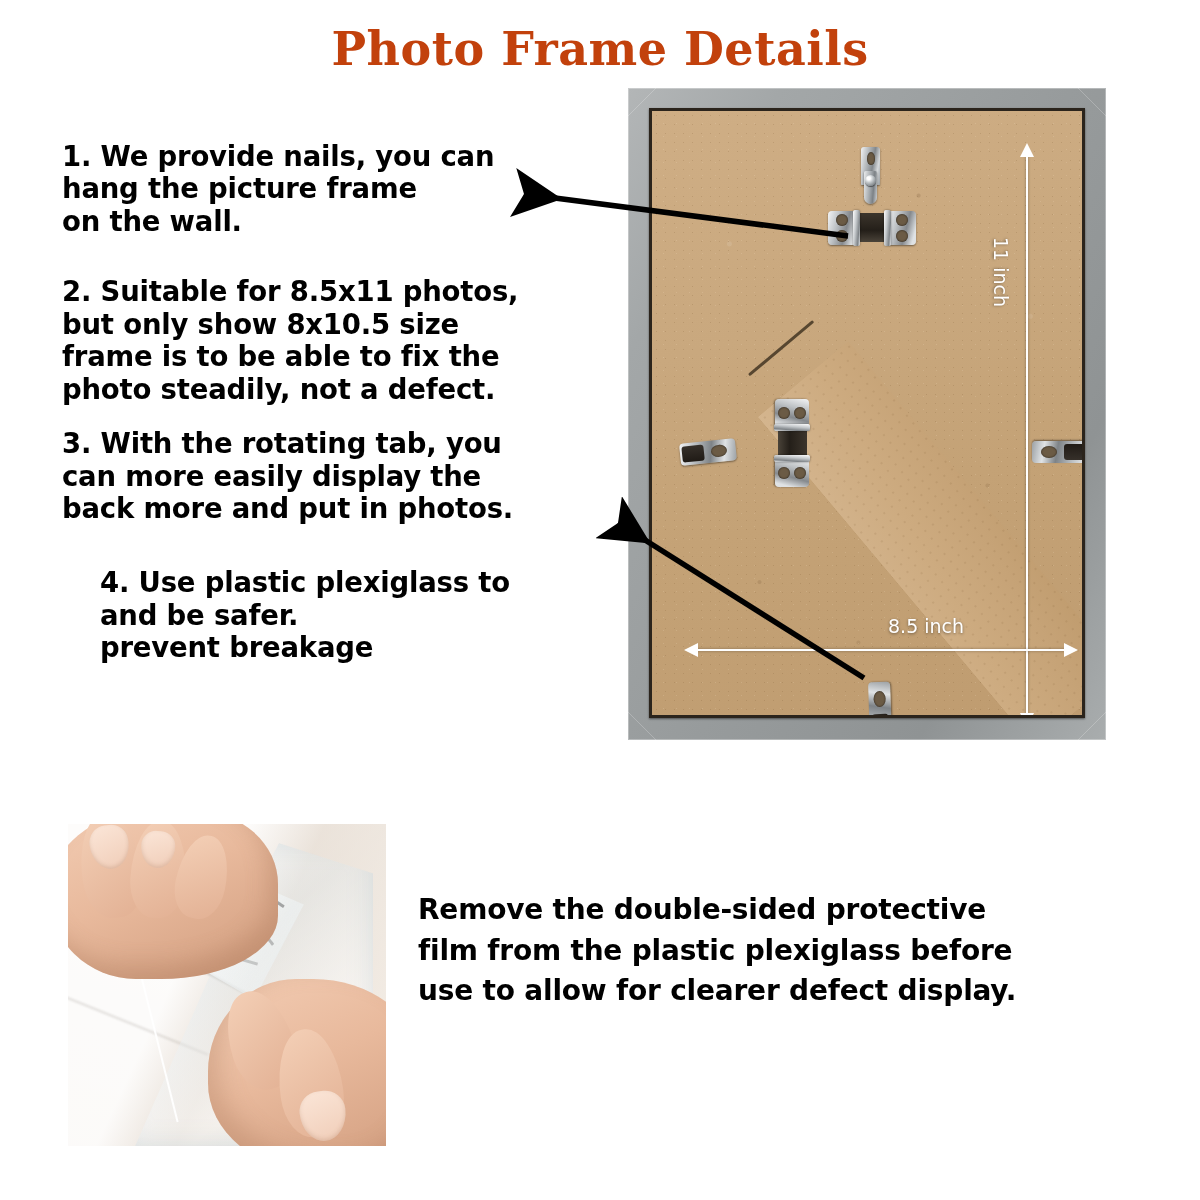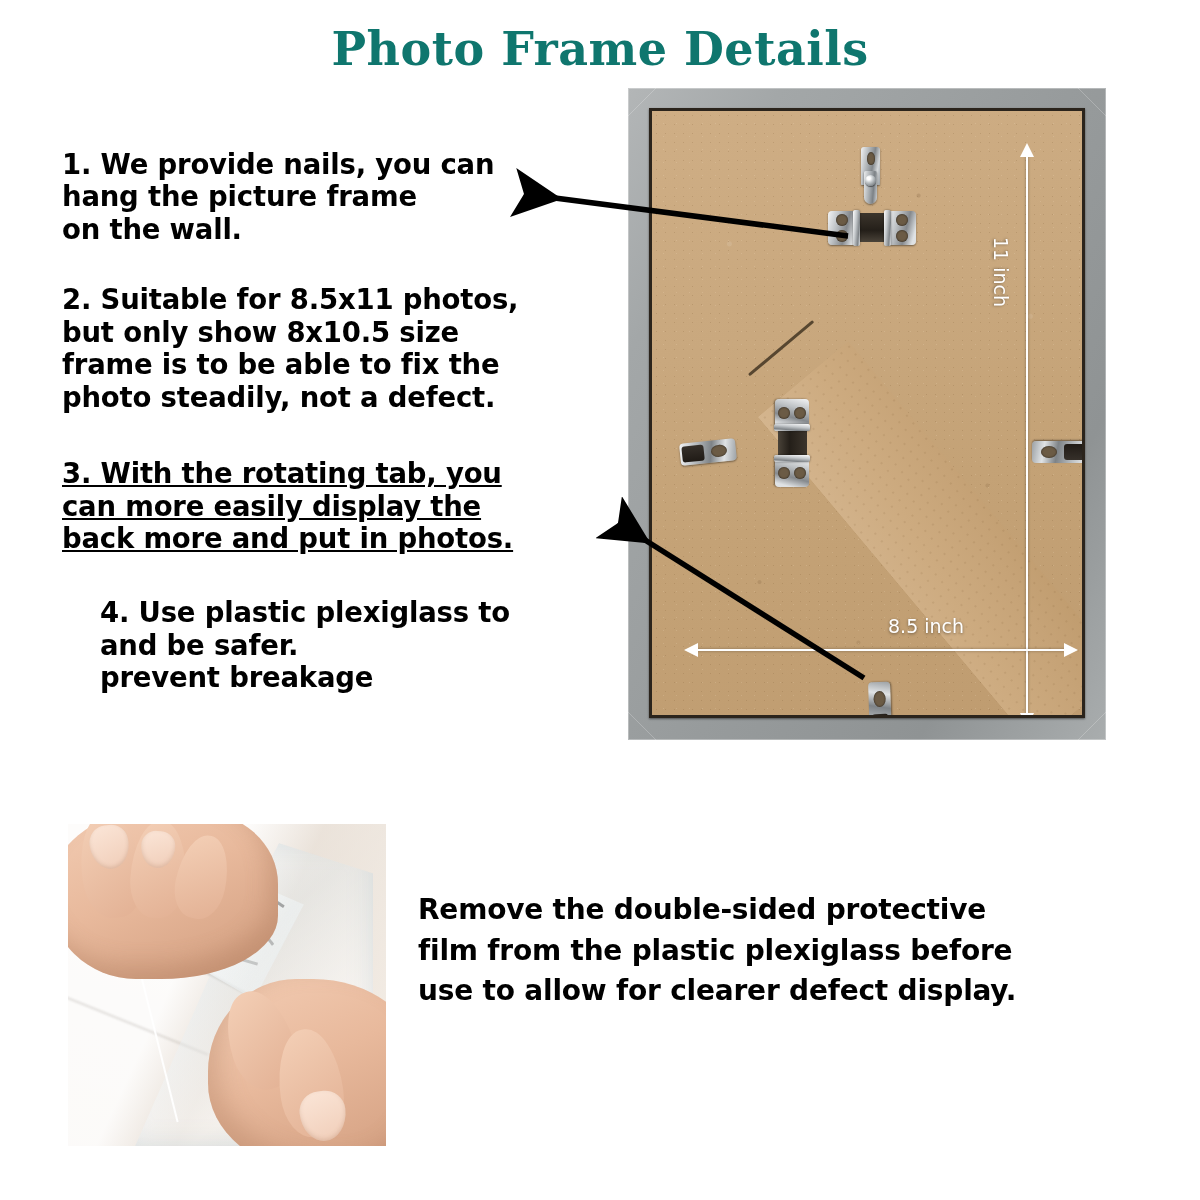--- a/index.html
+++ b/index.html
@@ -21,7 +21,7 @@
     font-weight:bold;
     font-size:46px;
     letter-spacing:0.5px;
-    color:#0f766e;
+    color:#c2410c;
     line-height:1.1;
   }
 

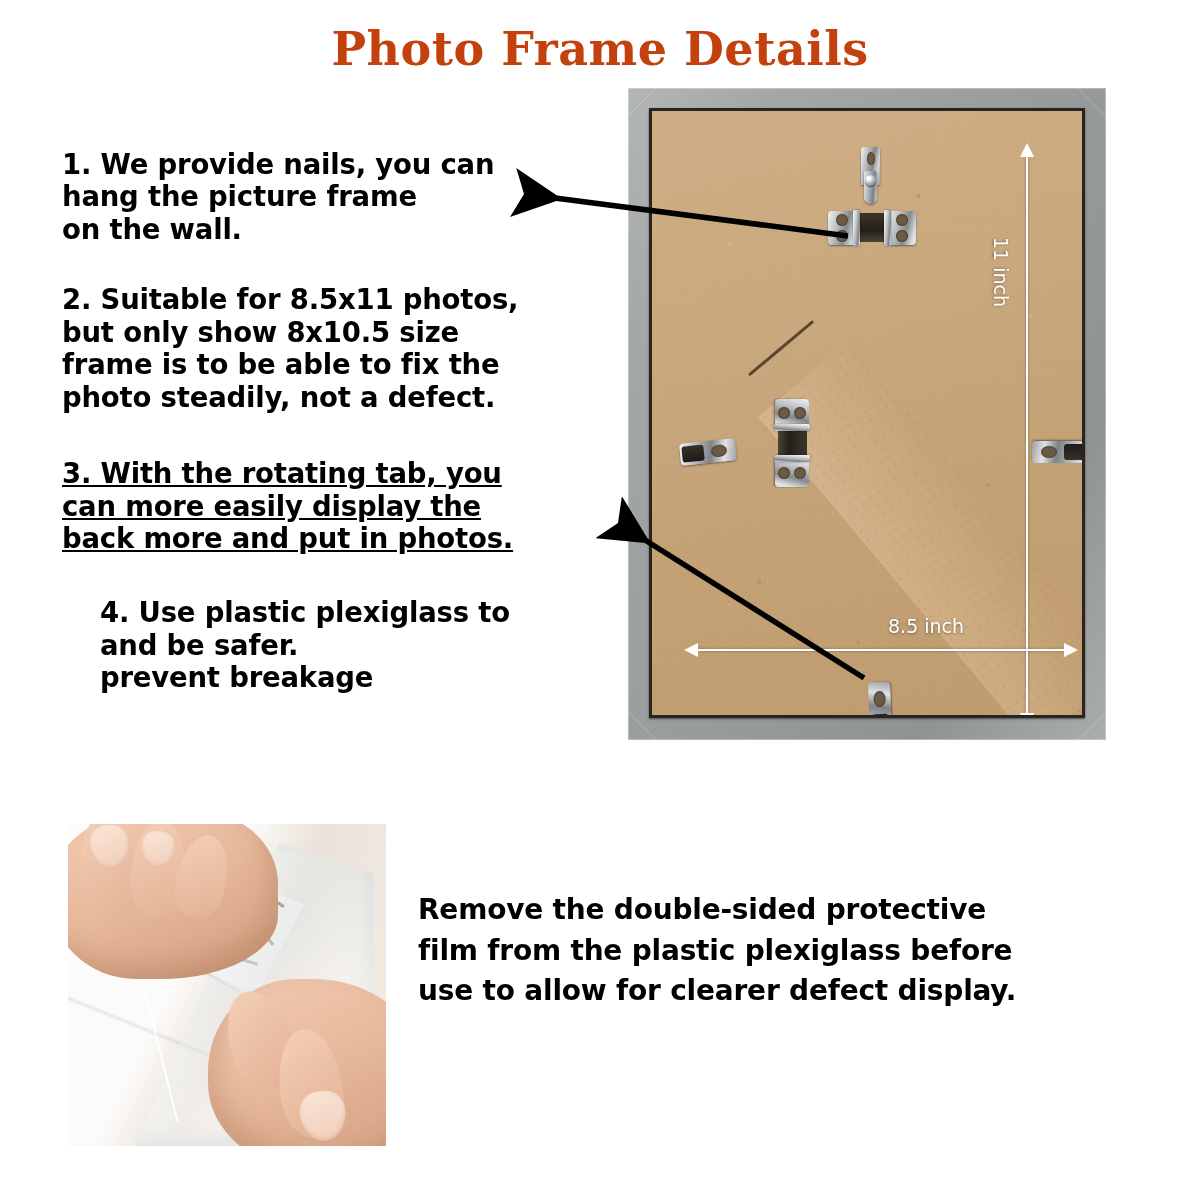--- a/index.html
+++ b/index.html
@@ -26,7 +26,7 @@
   }
 
   
-  #steps{position:absolute;left:62px;top:148px;width:570px;}
+  #steps{position:absolute;left:62px;top:140px;width:570px;}
   .step{
     font-family:"DejaVu Sans", sans-serif;
     font-weight:bold;

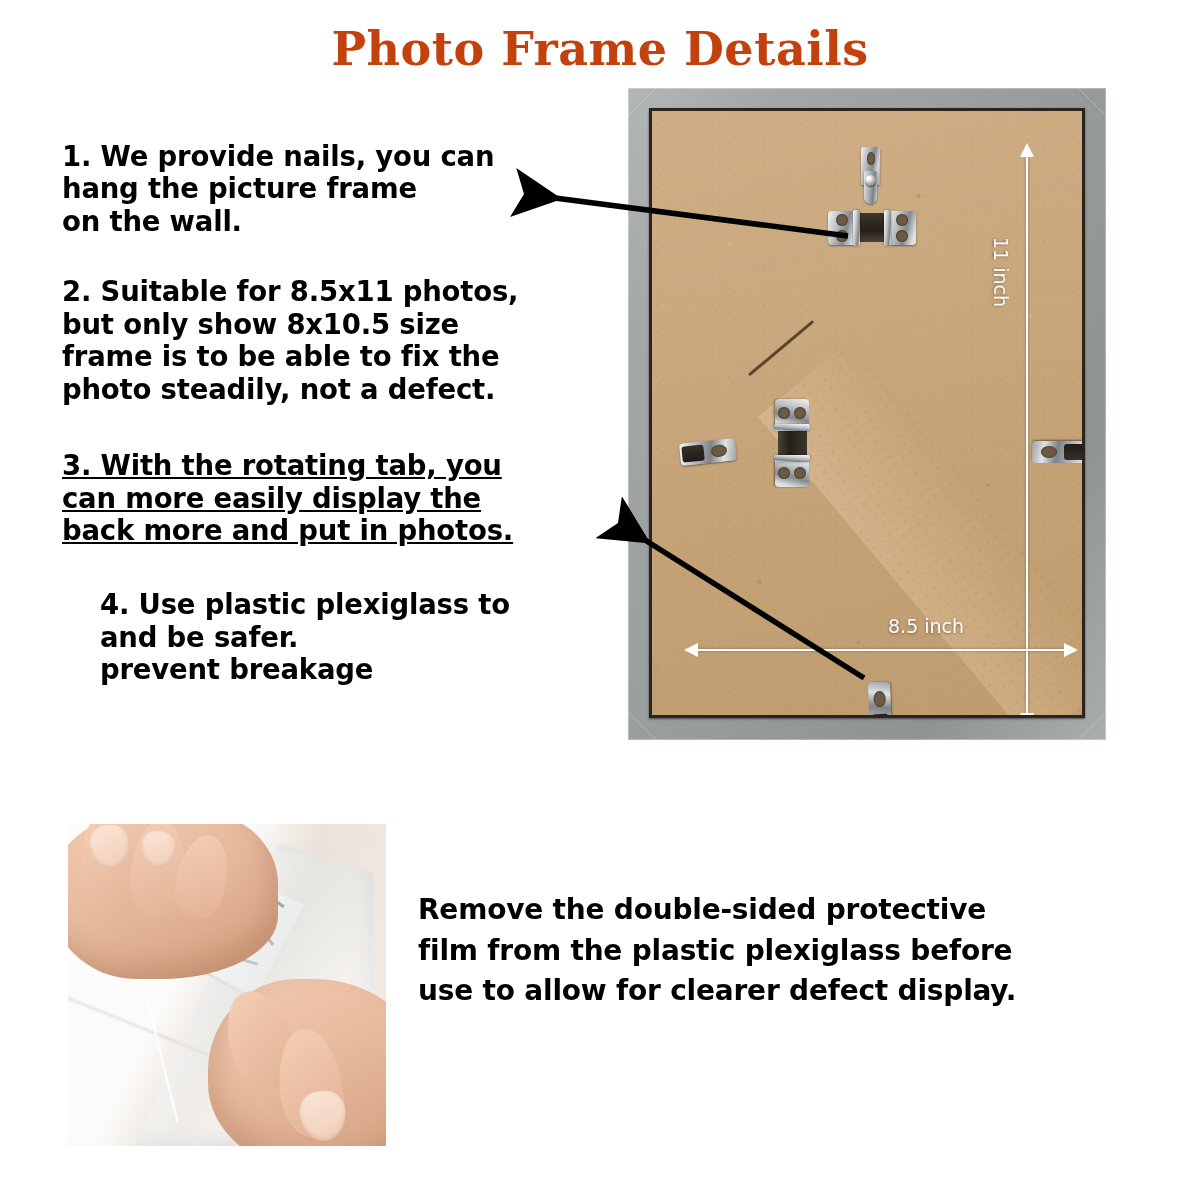--- a/index.html
+++ b/index.html
@@ -38,7 +38,7 @@
   .step .ln{display:block;white-space:nowrap;}
   #step-1{margin-bottom:0;}
   #step-2{margin-top:38px;}
-  #step-3{margin-top:44px;text-decoration:underline;}
+  #step-3{margin-top:22px;}
   #step-4{margin-top:42px;margin-left:38px;}
 
   

